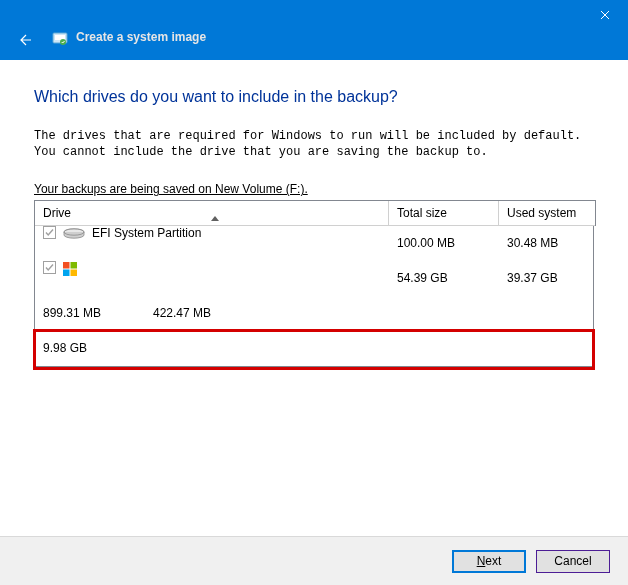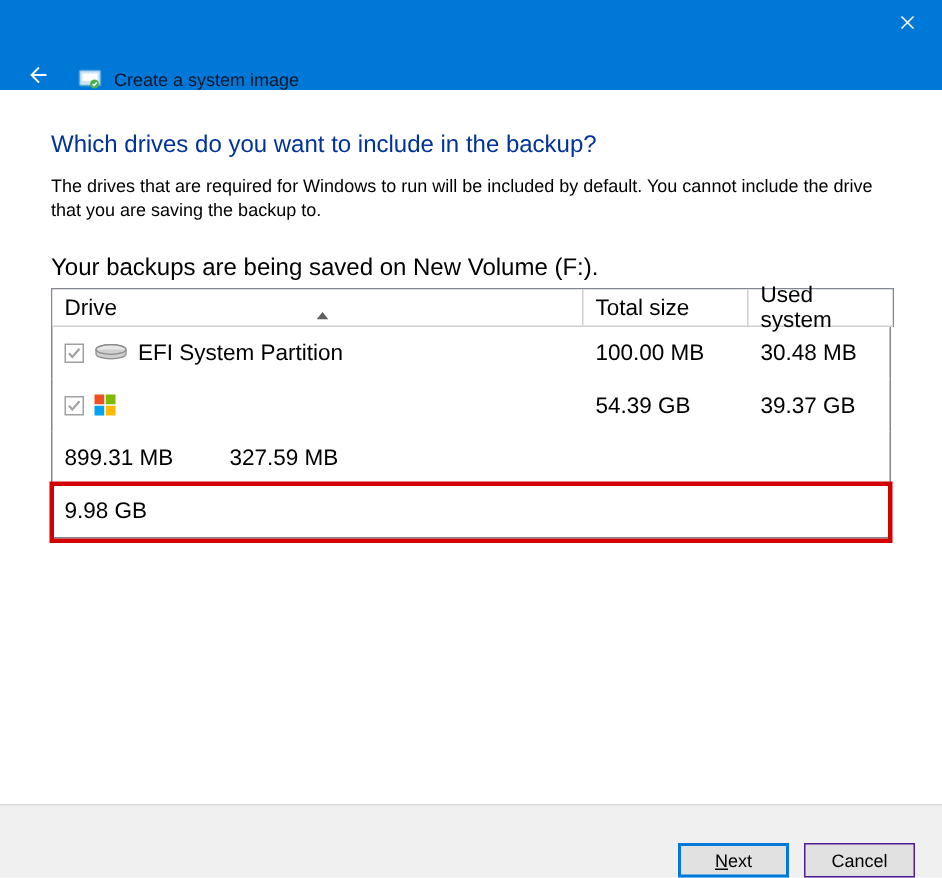--- a/index.html
+++ b/index.html
@@ -35,10 +35,11 @@
   .header-row {
     height: 30px;
     background: #0078d7;
-    color: #0f172a;
-    display: flex;
-    align-items: flex-end;
+    color: #e5e5e5;
+    display: flex;
+    align-items: flex-start;
     padding-left: 14px;
+    font-weight: bold;
   }
   .back-arrow {
     width: 20px;

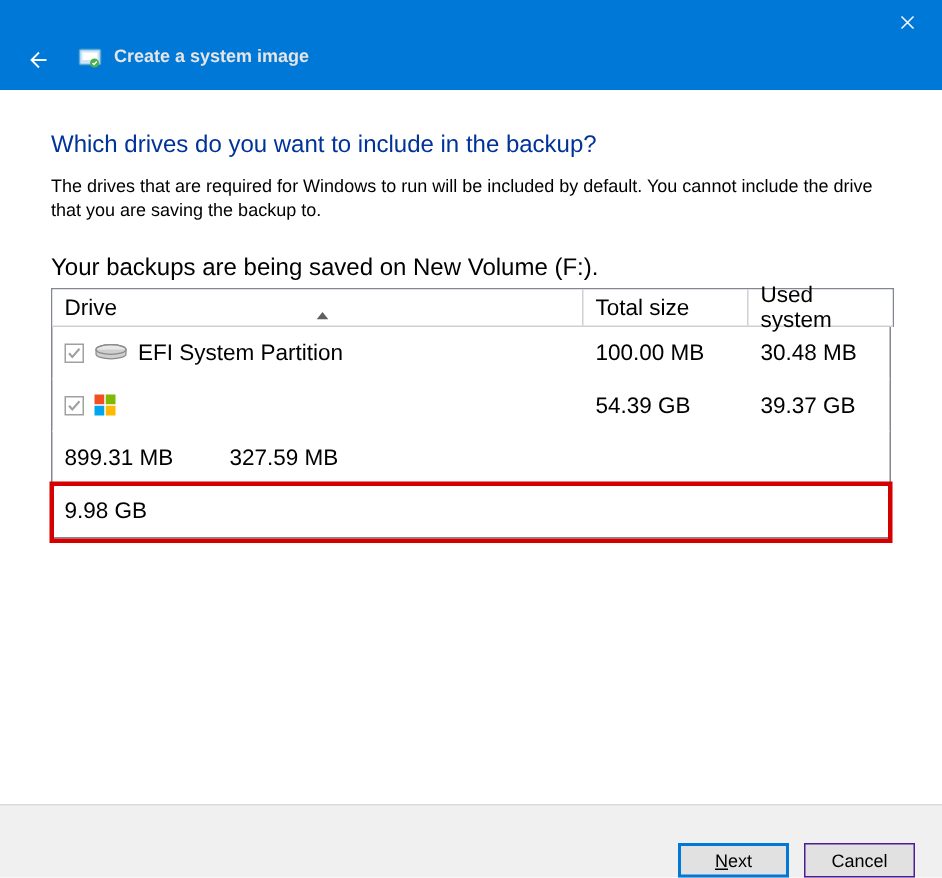--- a/index.html
+++ b/index.html
@@ -67,7 +67,7 @@
     color: #003399;
     font-size: 16px;
     font-weight: 400;
-    margin-bottom: 10px;
+    margin-bottom: 22px;
   }
   .desc {
     color: #000;

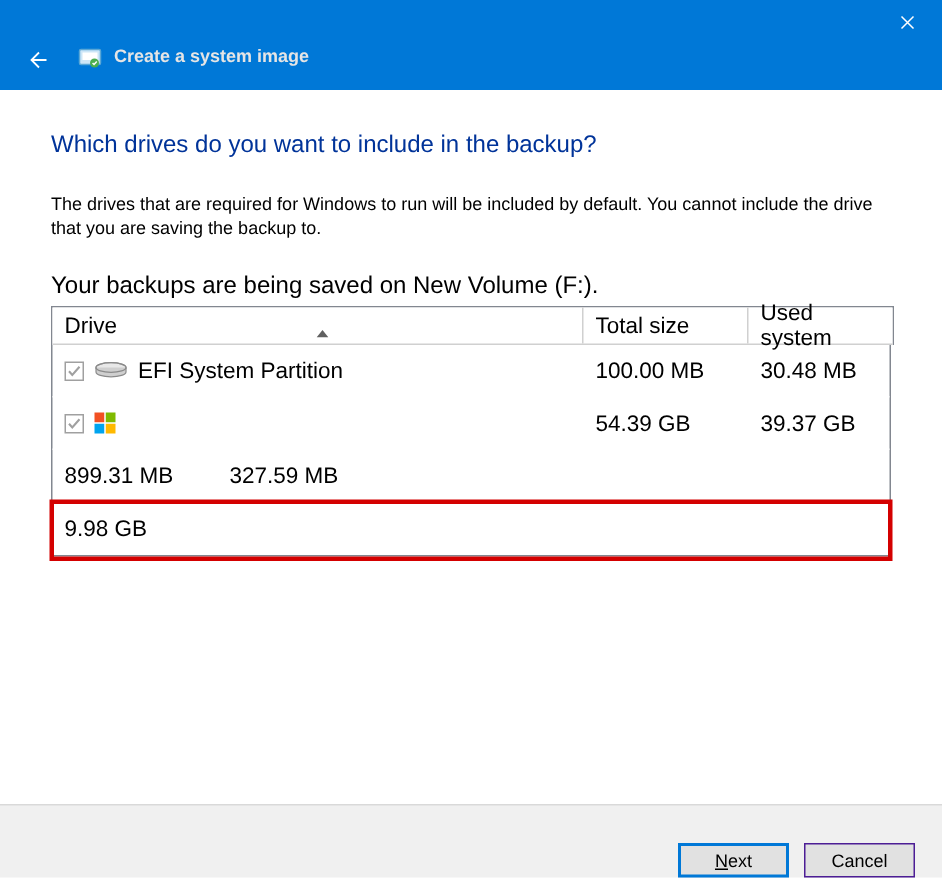--- a/index.html
+++ b/index.html
@@ -74,6 +74,7 @@
     font-size: 12px;
     line-height: 1.35;
     margin-bottom: 22px;
+    font-family: Liberation Mono, monospace;
   }
   .saved-on {
     font-size: 16px;

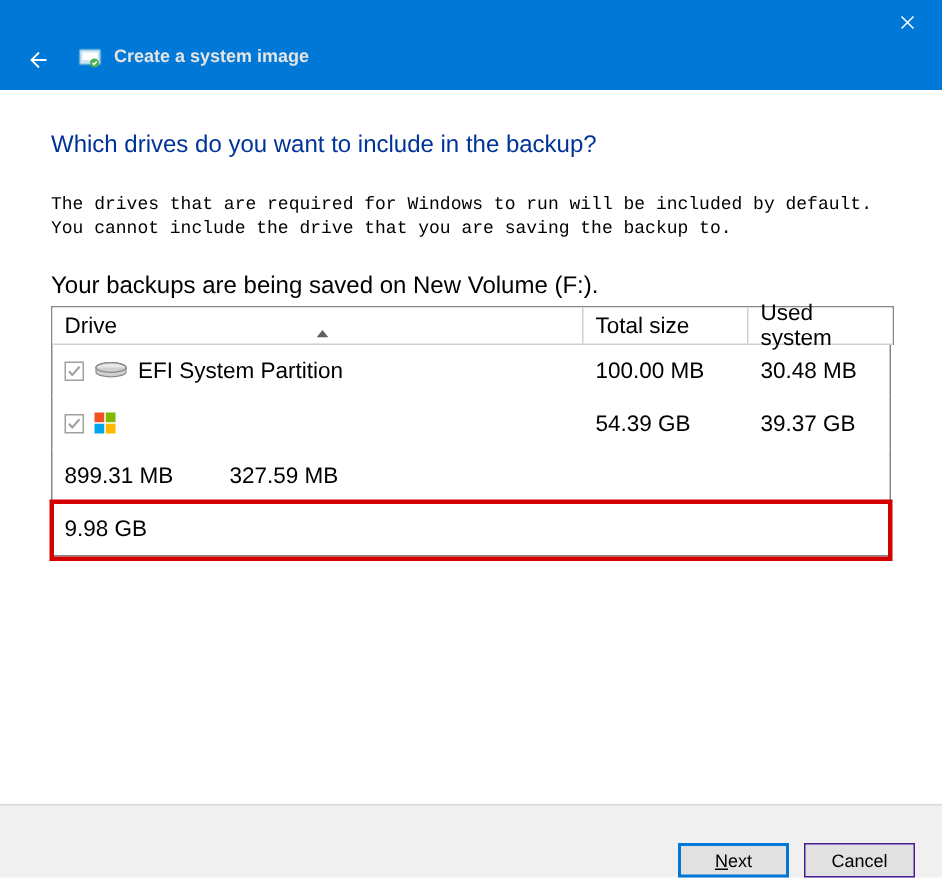--- a/index.html
+++ b/index.html
@@ -77,8 +77,9 @@
     font-family: Liberation Mono, monospace;
   }
   .saved-on {
-    font-size: 16px;
+    font-size: 12px;
     margin-bottom: 4px;
+    text-decoration: underline;
   }
   .grid {
     border: 1px solid #828790;

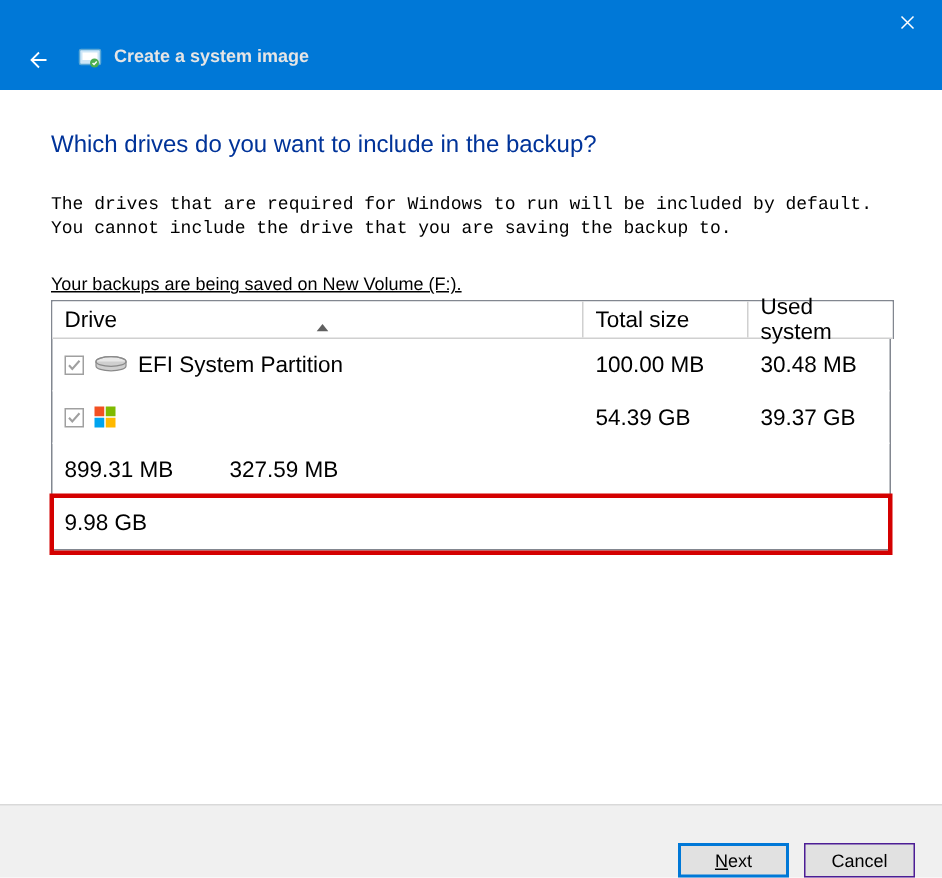--- a/index.html
+++ b/index.html
@@ -96,7 +96,7 @@
   }
   .col {
     padding: 0 8px;
-    font-size: 15px;
+    font-size: 12px;
     display: flex;
     align-items: center;
     height: 100%;

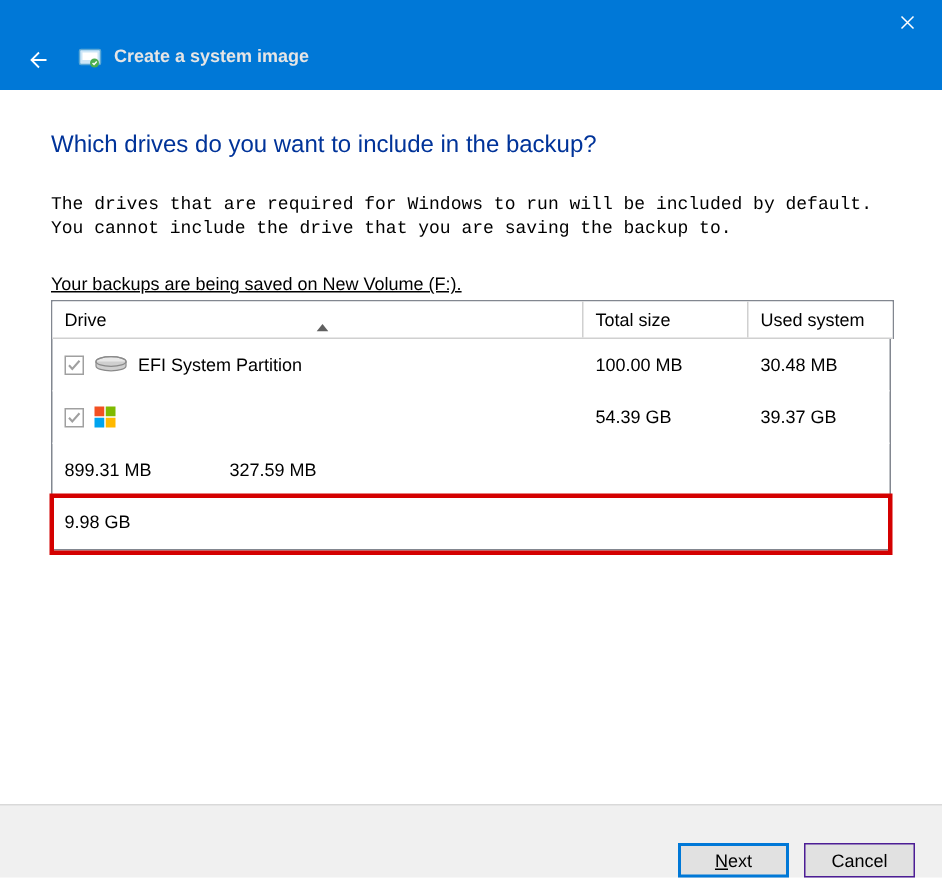--- a/index.html
+++ b/index.html
@@ -121,7 +121,7 @@
   }
   .row .col-drive {
     display: flex;
-    align-items: center;
+    align-items: flex-start;
     gap: 6px;
   }
   .chk {

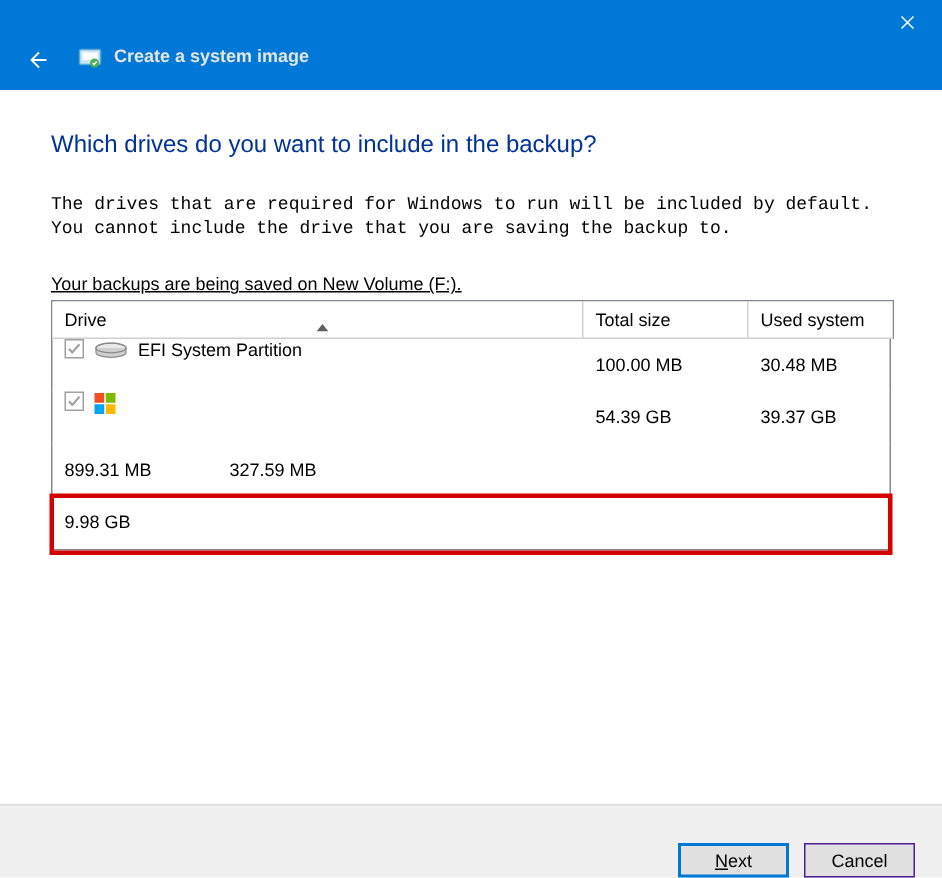--- a/index.html
+++ b/index.html
@@ -285,7 +285,7 @@
         </div>
         <div class="row">
           <div class="col col-size">899.31 MB</div>
-          <div class="col col-used">327.59 MB</div>
+          <div class="col col-used">422.47 MB</div>
         </div>
         <div class="row">
           <div class="col col-size">9.98 GB</div>

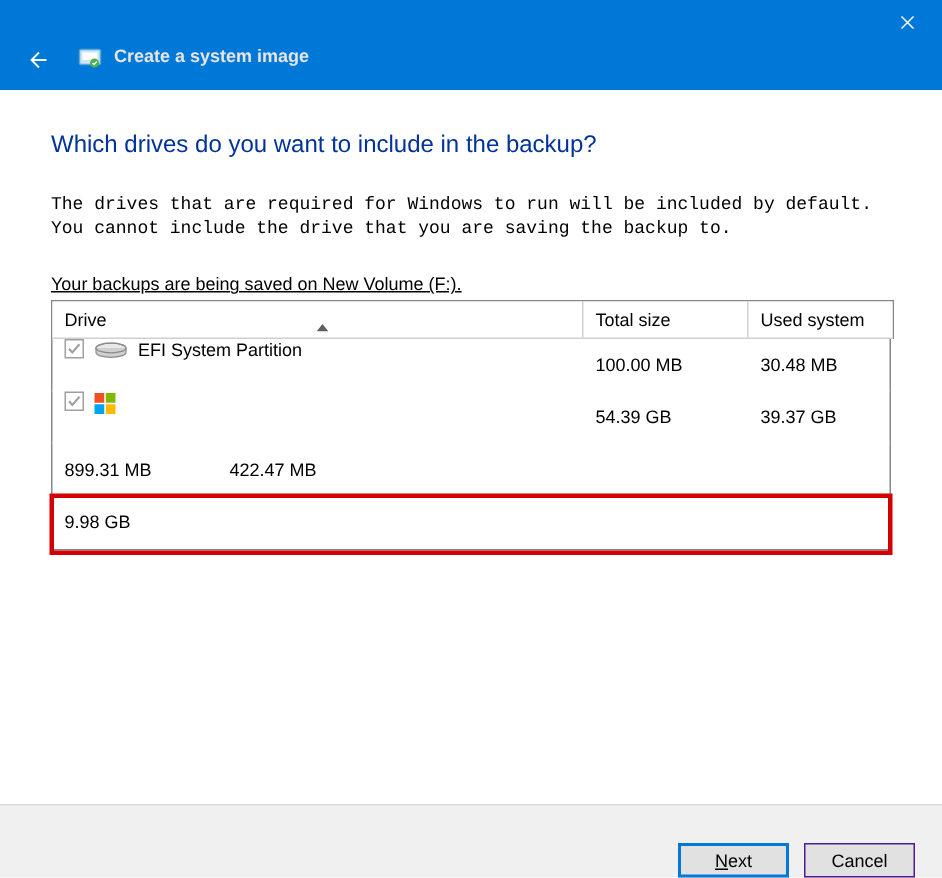--- a/index.html
+++ b/index.html
@@ -168,7 +168,7 @@
     background: #f0f0f0;
     height: 48px;
     display: flex;
-    align-items: flex-end;
+    align-items: center;
     justify-content: flex-end;
     padding-right: 18px;
     gap: 10px;

